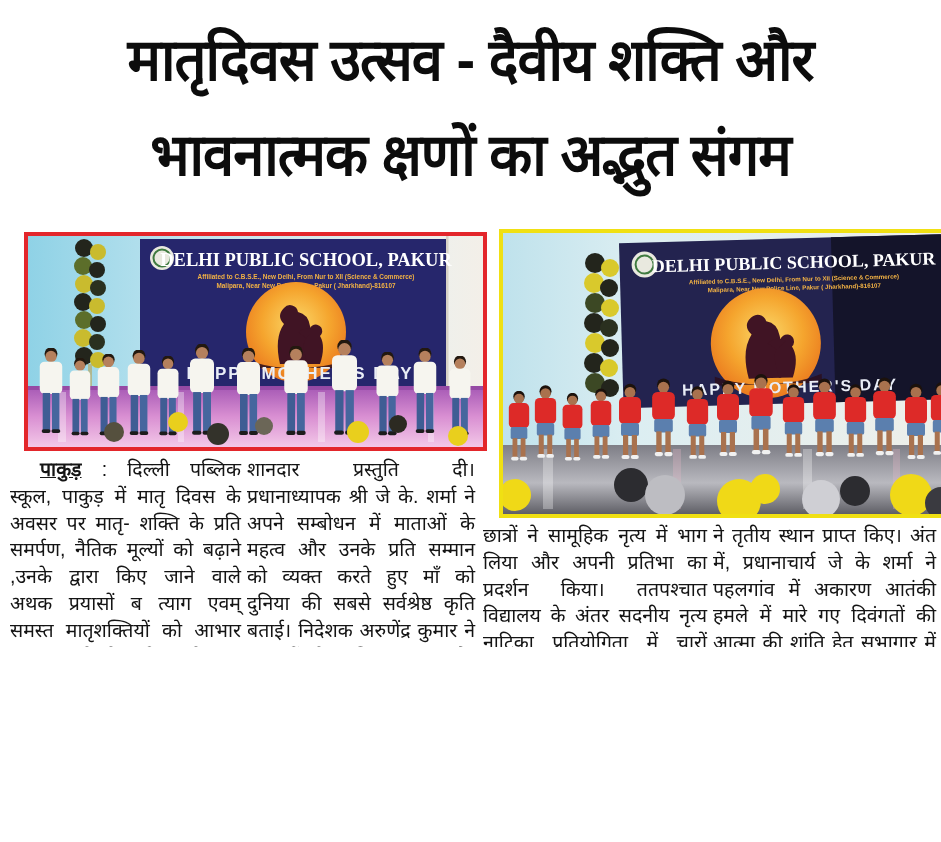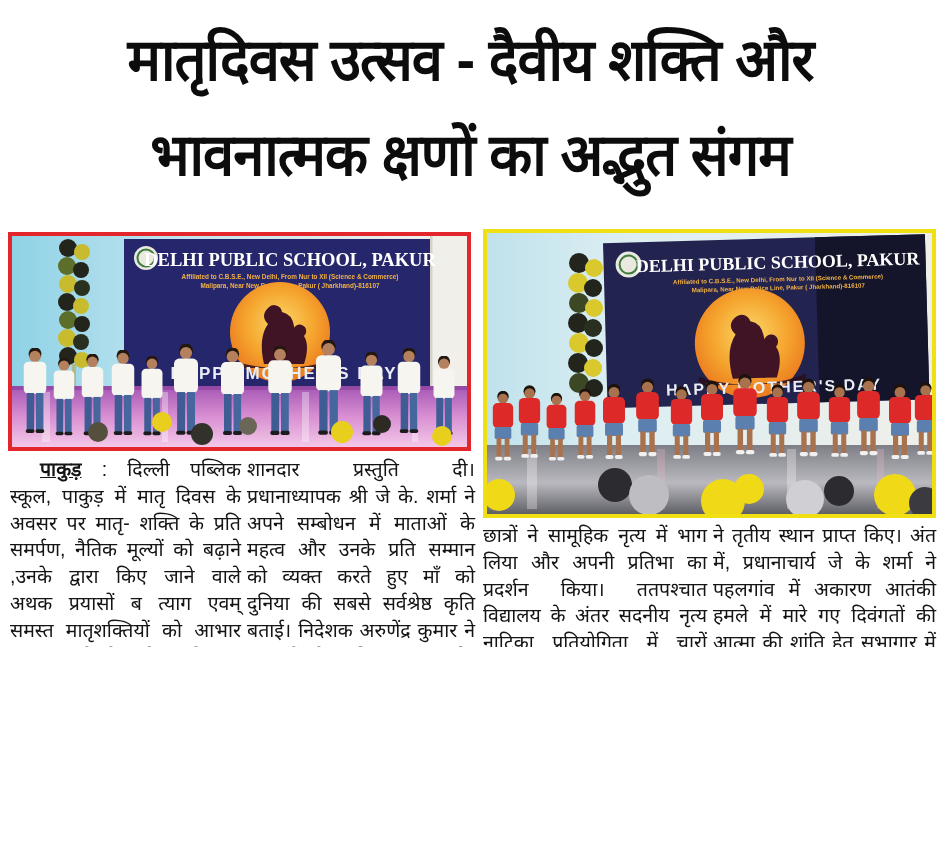--- a/index.html
+++ b/index.html
@@ -12,7 +12,7 @@
             letter-spacing:-1px;transform:scaleY(1.04);}
 
   
-  .photo{position:absolute;box-sizing:border-box;}
+  .photo{position:absolute;box-sizing:border-box;margin-left:16px;}
   .photo svg{display:block;width:100%;height:100%;}
   #photo-left{left:8px;top:232px;width:463px;height:219px;border:4px solid #e3262b;}
   #photo-right{left:483px;top:229px;width:453px;height:289px;border:4px solid #f0e013;}

